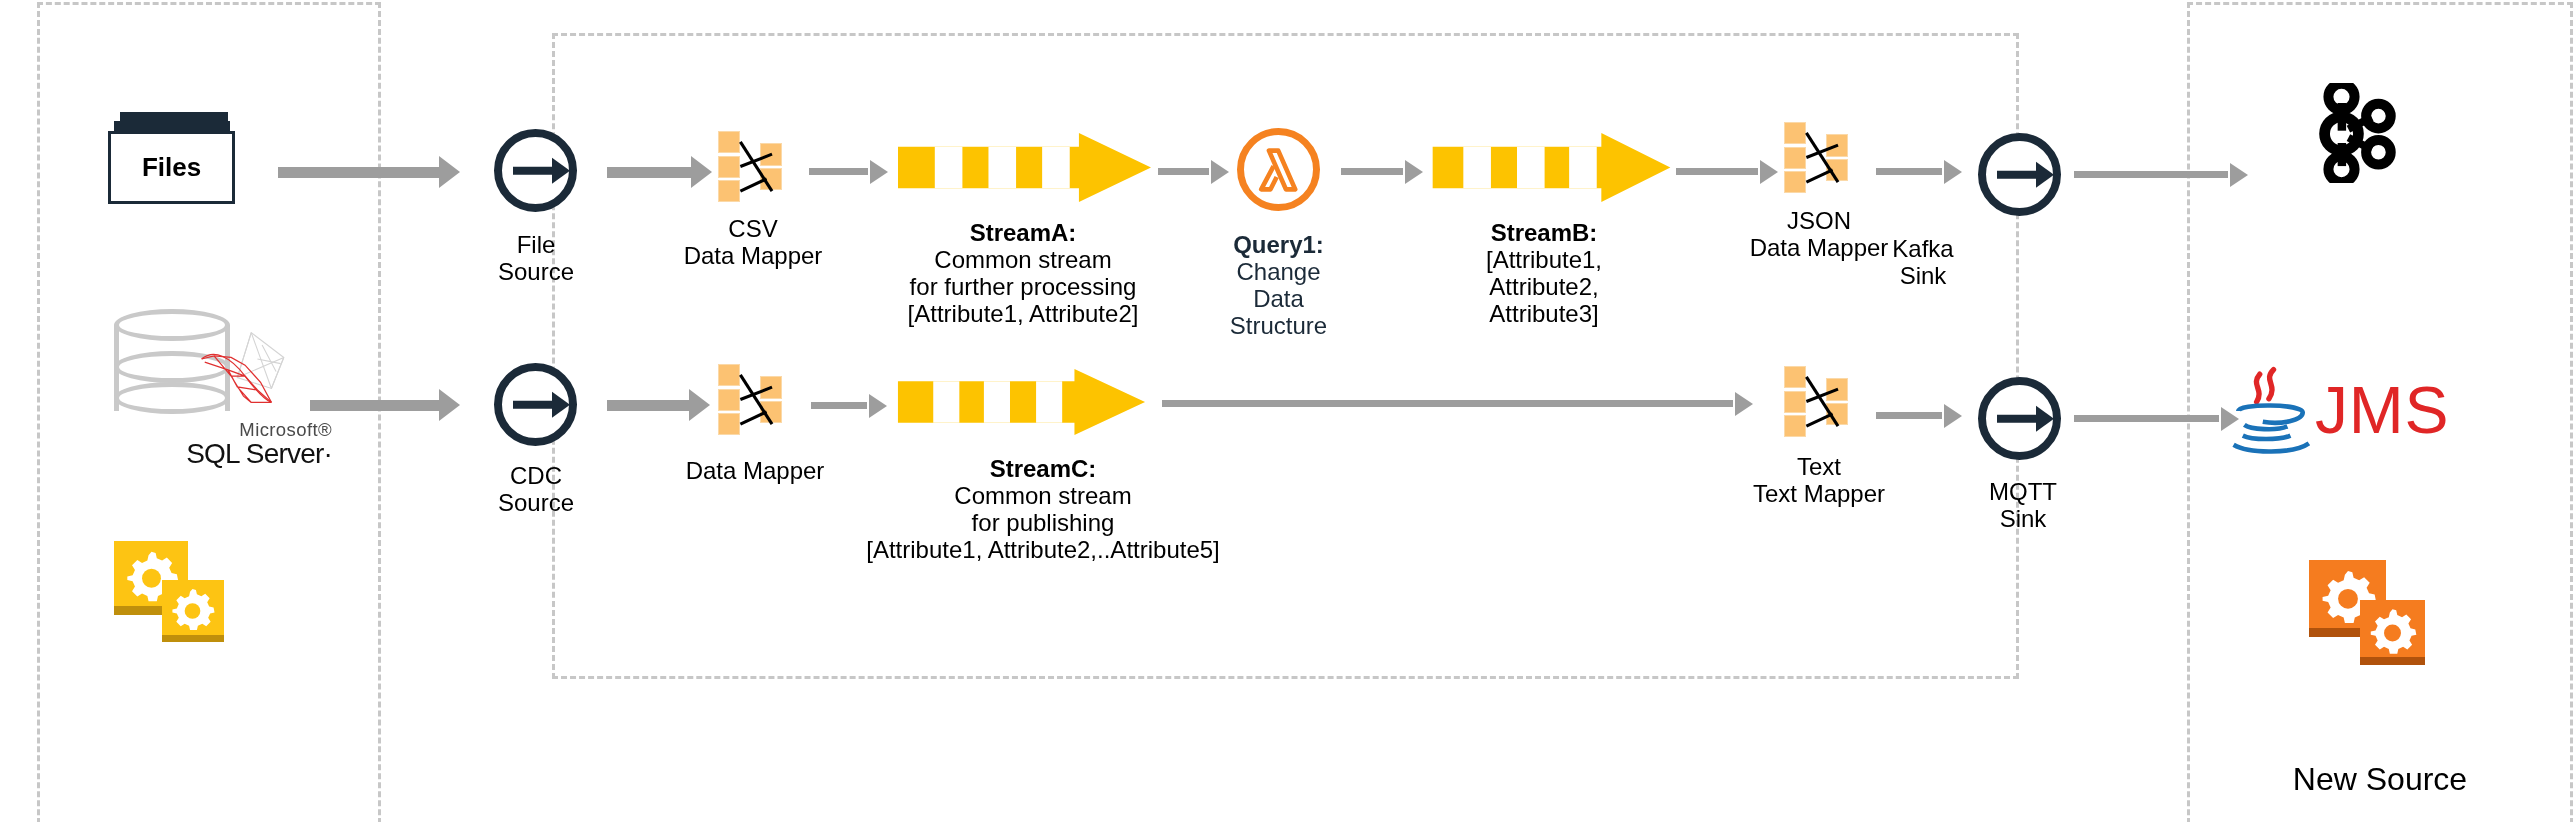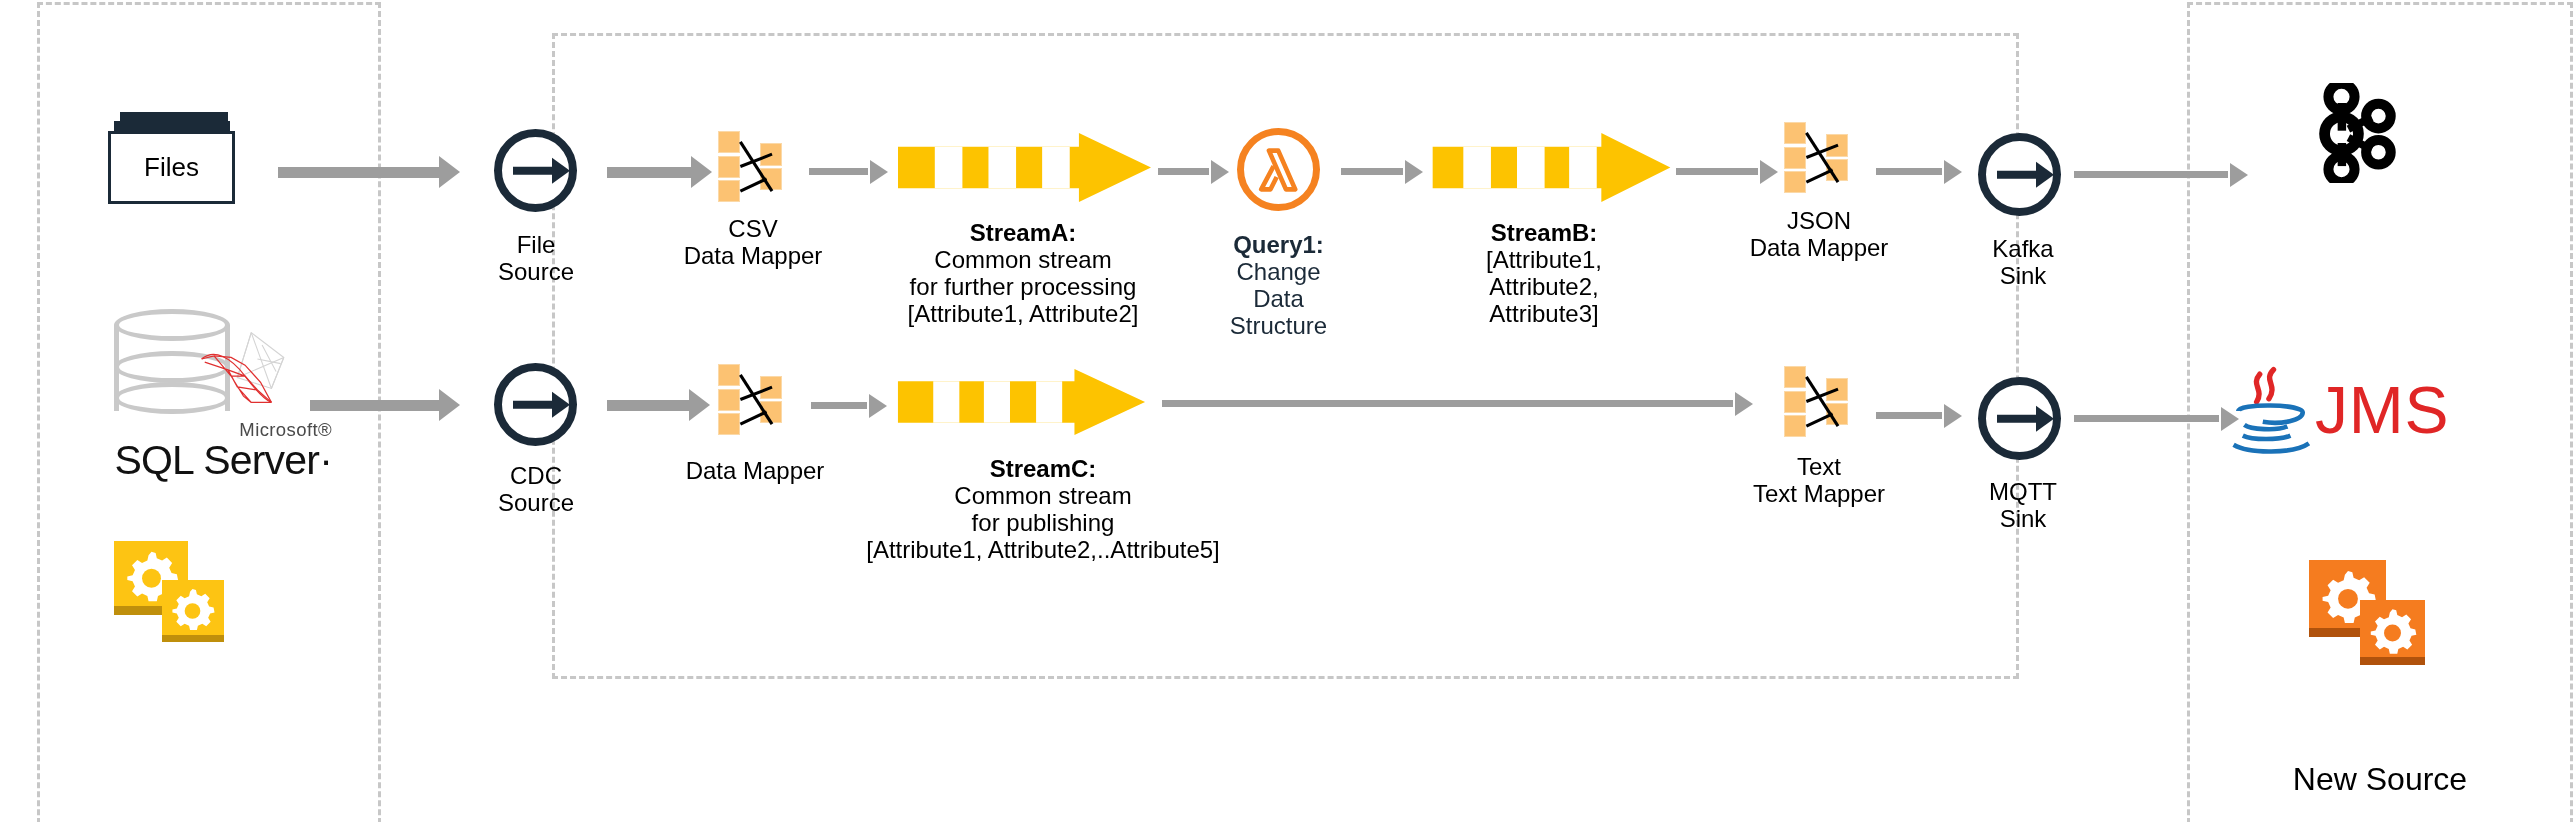--- a/index.html
+++ b/index.html
@@ -28,7 +28,7 @@
   .arrow.thin::after{border-top:12.4px solid transparent;border-bottom:12.4px solid transparent;border-left:18.5px solid #9d9d9d;}
 
   
-  .files{position:absolute;width:127px;height:91px;}
+  .files{position:absolute;width:127px;height:91px;font-weight:bold;}
   .files .sheet{position:absolute;background:#fff;border:3.9px solid #1b2a38;box-sizing:border-box;}
   .files .s1{left:12.4px;top:0;   width:108px;height:10.8px;background:#1b2a38;border:none;}
   .files .s2{left:6.2px; top:9.3px;width:116px;height:10.8px;background:#1b2a38;border:none;}

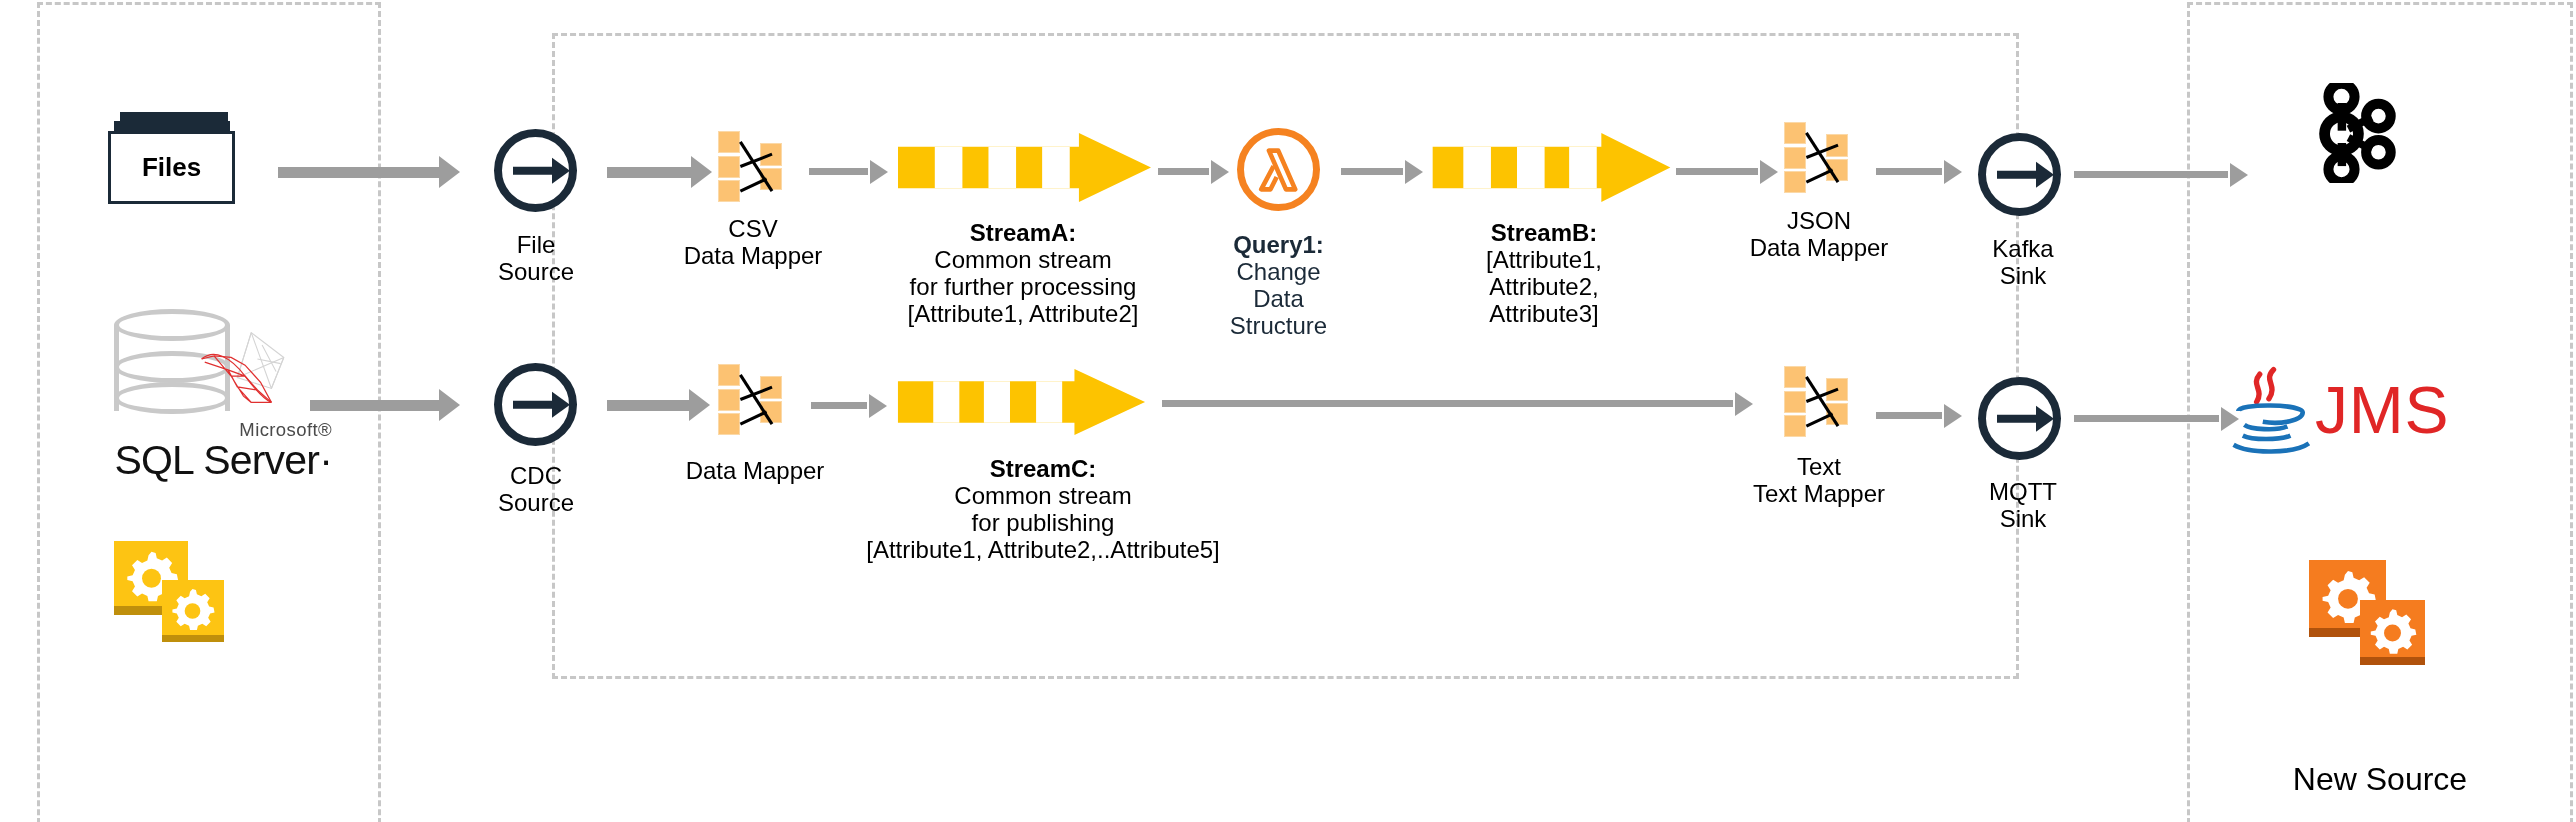--- a/index.html
+++ b/index.html
@@ -246,7 +246,7 @@
   <div class="circ" style="left:1978px;top:133px;">
       <div class="ar"></div>
     </div>
-  <div class="cap" style="left:1961px;top:236px;width:124px;text-align:center;">Kafka
+  <div class="cap" style="left:1861px;top:236px;width:124px;text-align:center;">Kafka
 Sink</div>
 
   <div class="arrow thin" style="left:2074px;top:171px;width:154px;"></div>

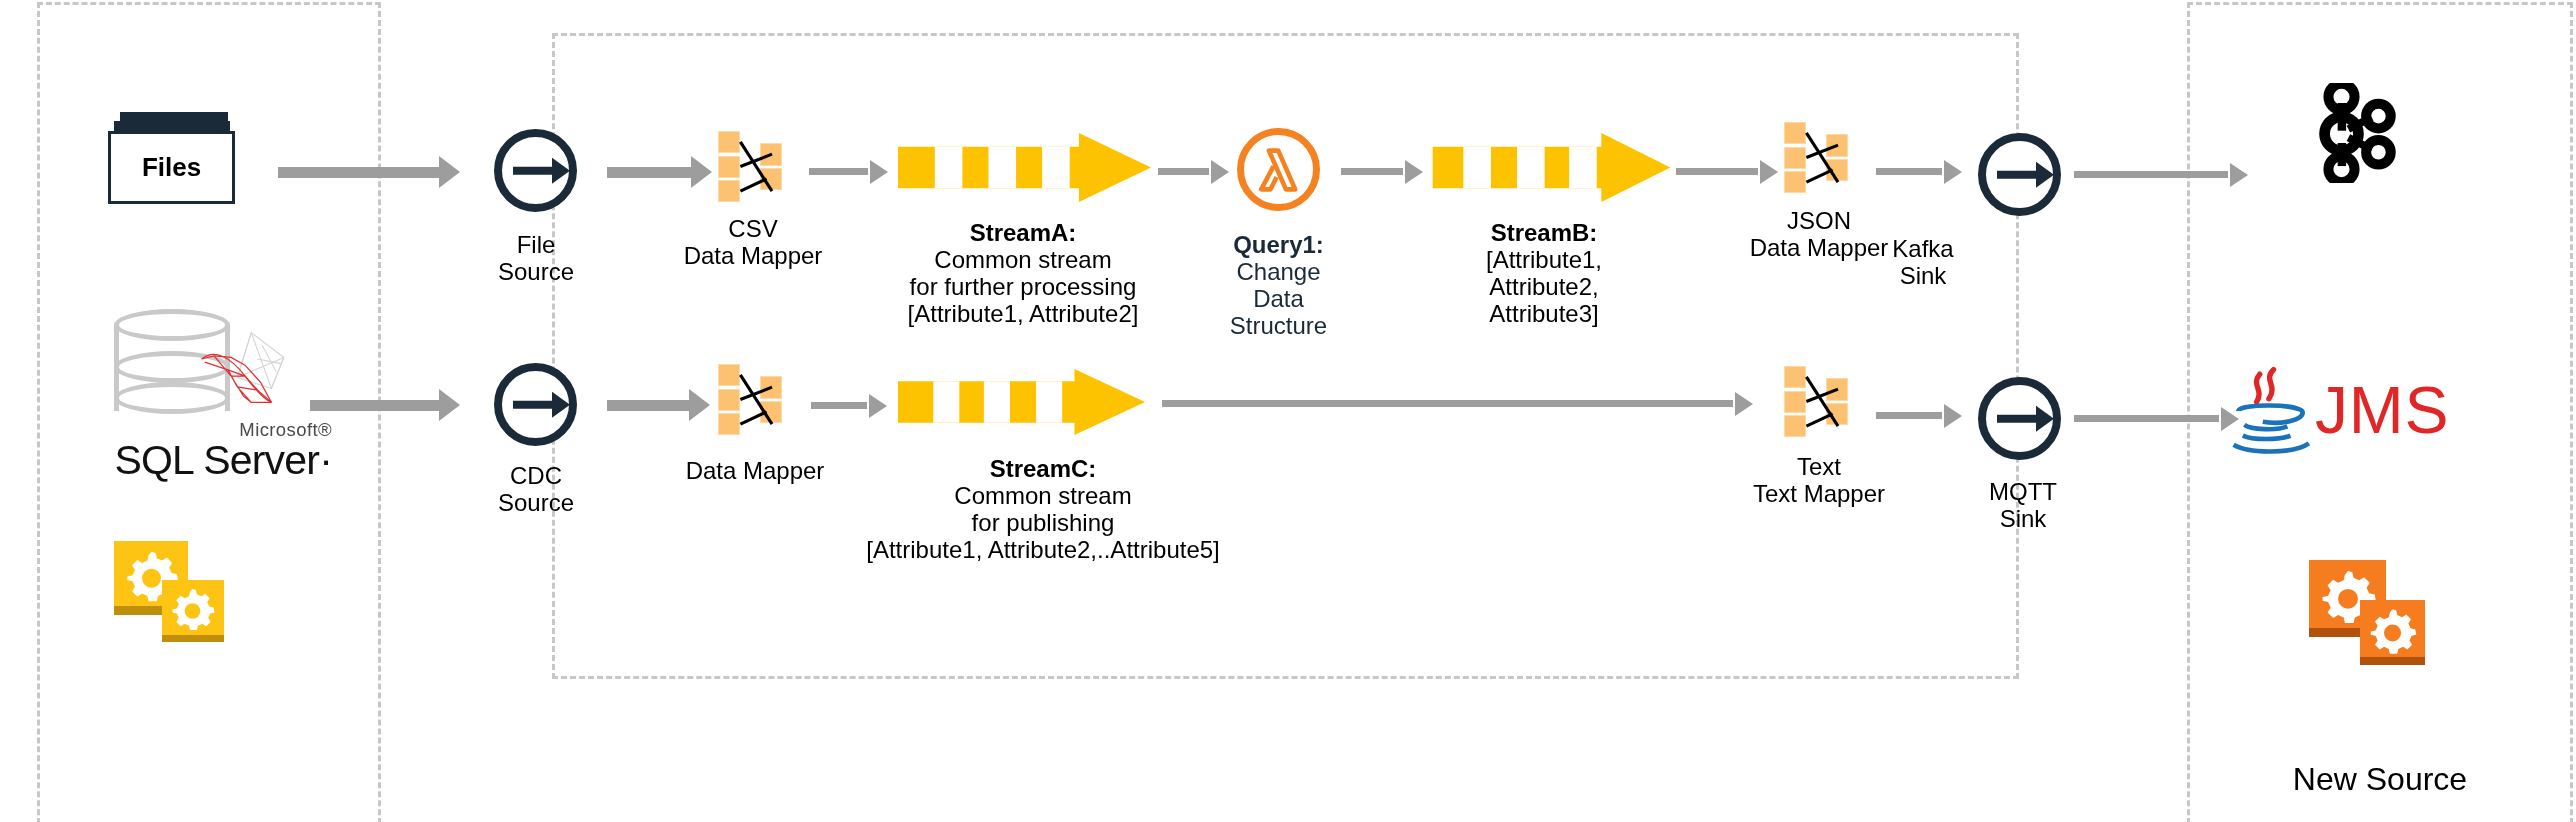--- a/index.html
+++ b/index.html
@@ -46,7 +46,7 @@
   
   .sqltext{position:absolute;text-align:right;line-height:1;}
   .sqltext .ms{font-size:18.5px;color:#4a4a4a;letter-spacing:0.4px;}
-  .sqltext .sq{font-size:41px;color:#111;font-weight:normal;letter-spacing:-0.8px;}
+  .sqltext .sq{font-size:28px;color:#111;font-weight:normal;letter-spacing:-0.8px;}
 
   
   .gears{position:absolute;width:99px;height:99px;}

